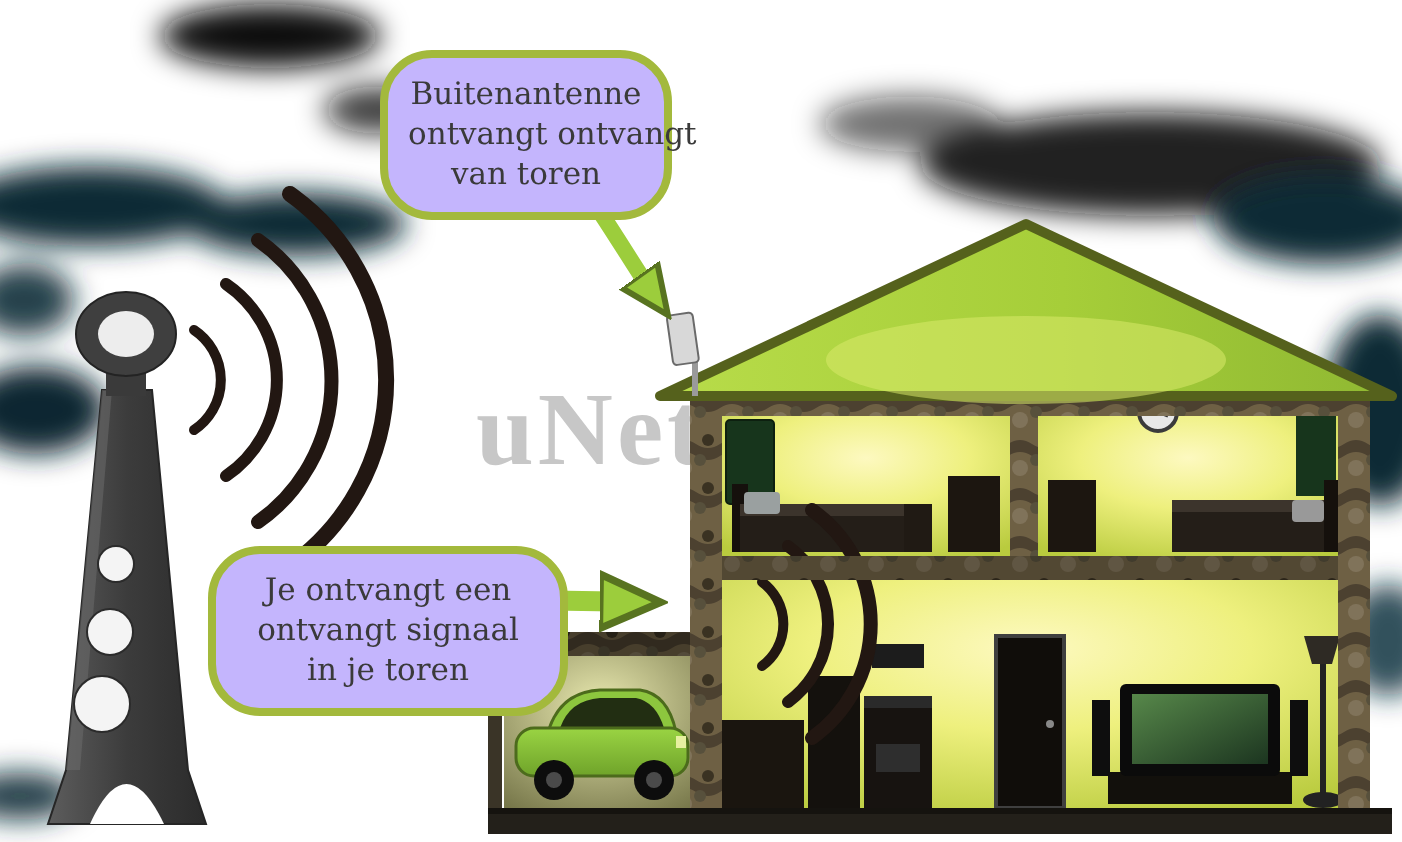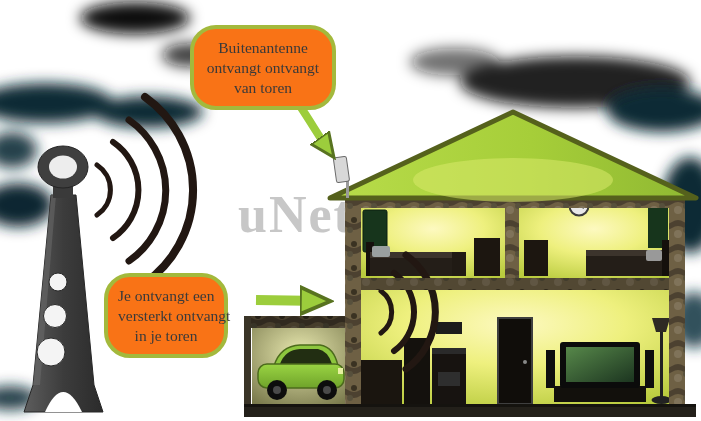--- a/index.html
+++ b/index.html
@@ -6,9 +6,9 @@
   .stage{position:relative;width:701px;height:421px;background:#ffffff;overflow:hidden;
          font-family:"DejaVu Serif",serif;}
   svg.scene{position:absolute;left:0;top:0;}
-  .bubble{position:absolute;background:#f97316;border:4px solid #a3b93c;border-radius:26px;
+  .bubble{position:absolute;background:#c4b5fd;border:4px solid #a3b93c;border-radius:26px;
           padding:9px 10px;text-align:center;color:#3a3a3a;font-size:15.5px;line-height:1.28;
-          z-index:6;box-sizing:border-box;font-family:Liberation Serif, serif;}
+          z-index:6;box-sizing:border-box;}
   .bubble .ln{white-space:nowrap;}
   #bubble-outdoor{left:190px;top:25px;width:146px;}
   #bubble-boost{left:104px;top:273px;width:124px;}

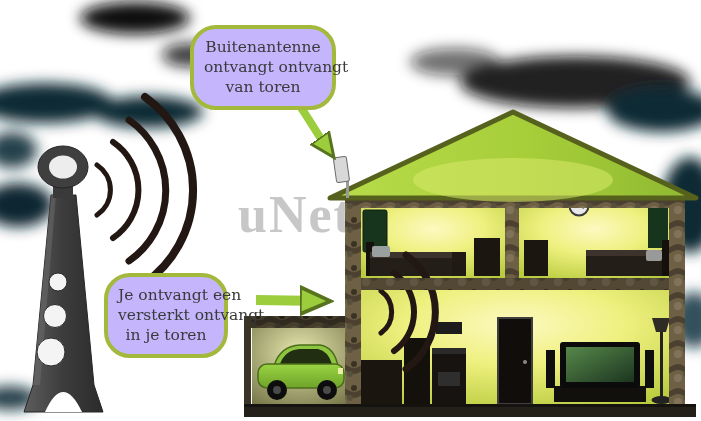--- a/index.html
+++ b/index.html
@@ -11,7 +11,7 @@
           z-index:6;box-sizing:border-box;}
   .bubble .ln{white-space:nowrap;}
   #bubble-outdoor{left:190px;top:25px;width:146px;}
-  #bubble-boost{left:104px;top:273px;width:124px;}
+  #bubble-boost{left:104px;top:273px;width:180px;}
 </style>
 </head>
 <body>

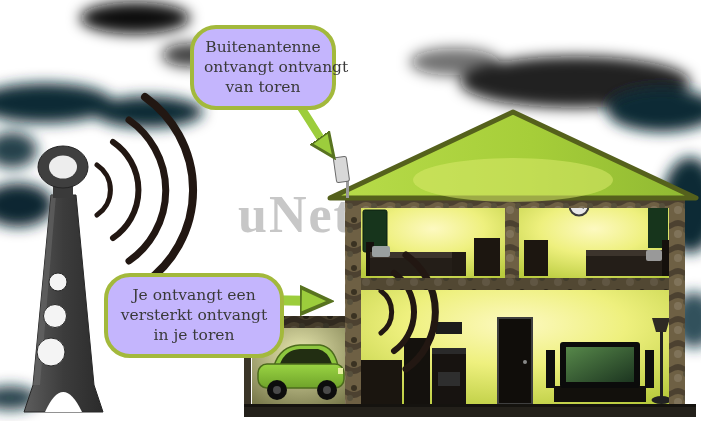--- a/index.html
+++ b/index.html
@@ -194,7 +194,7 @@
 
 <div class="bubble" id="bubble-boost">
   <div class="ln">Je ontvangt een</div>
-  <div class="ln">versterkt ontvangt</div>
+  <div class="ln">ontvangt signaal</div>
   <div class="ln">in je toren</div>
 </div>
 

